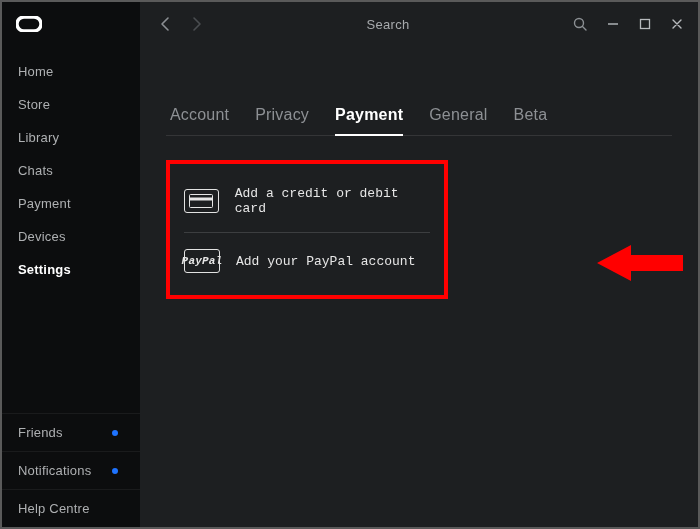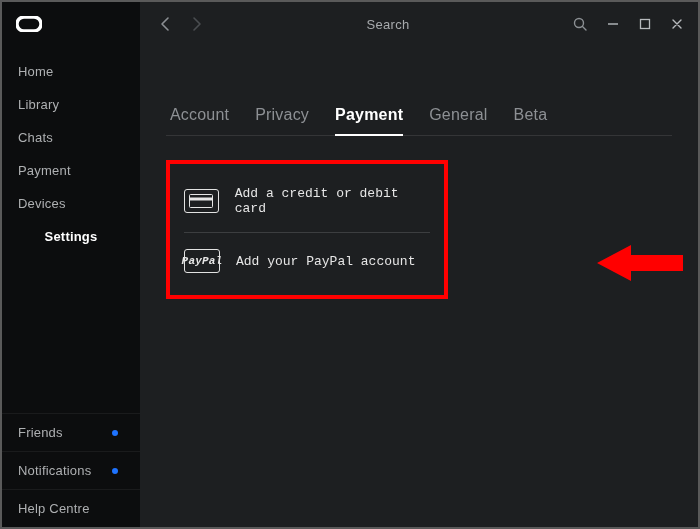--- a/index.html
+++ b/index.html
@@ -175,6 +175,7 @@
     </div>
     <nav class="nav-section">
       <div class="nav-item">Home</div>
+      <div class="nav-item">Store</div>
       <div class="nav-item">Library</div>
       <div class="nav-item">Chats</div>
       <div class="nav-item">Payment</div>

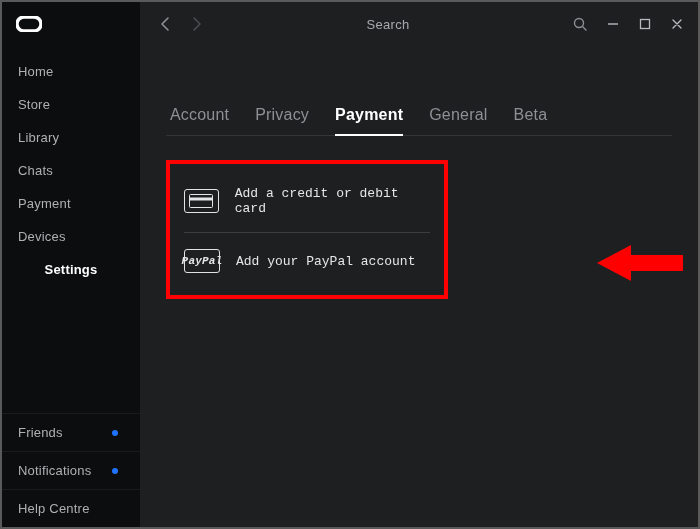--- a/index.html
+++ b/index.html
@@ -41,7 +41,7 @@
     color: #aeb0b2;
     cursor: pointer;
   }
-  .nav-item.active { color: #ffffff; font-weight: 600; text-align: center; }
+  .nav-item.active { color: #ffffff; font-weight: 600; }
   .sidebar-spacer { flex: 1 1 auto; }
   .nav-bottom .nav-item {
     border-top: 1px solid rgba(255,255,255,0.06);

